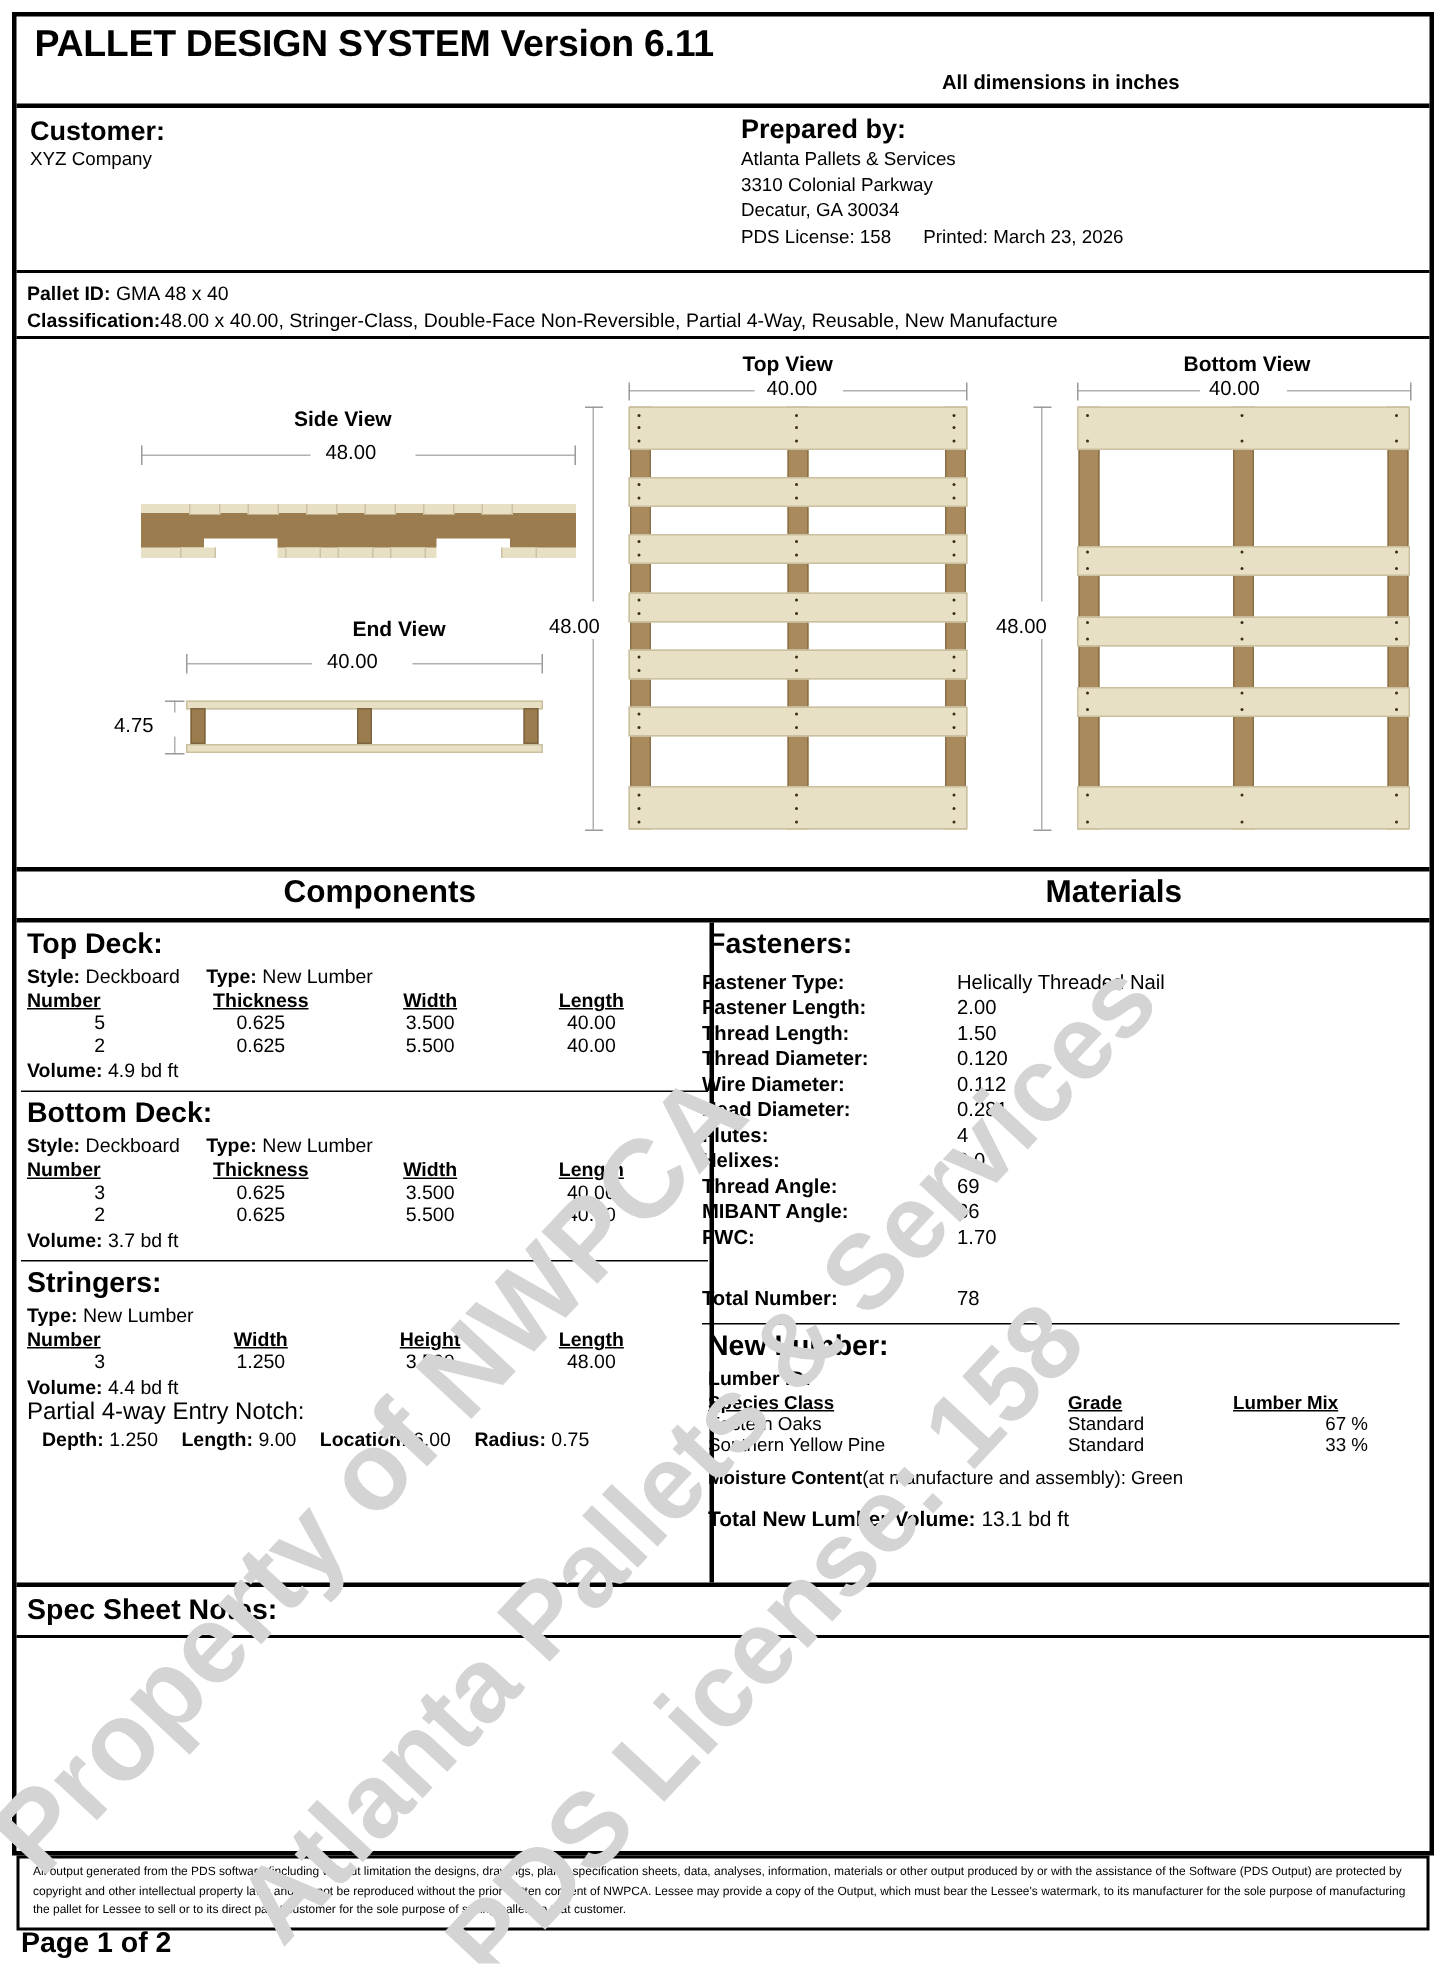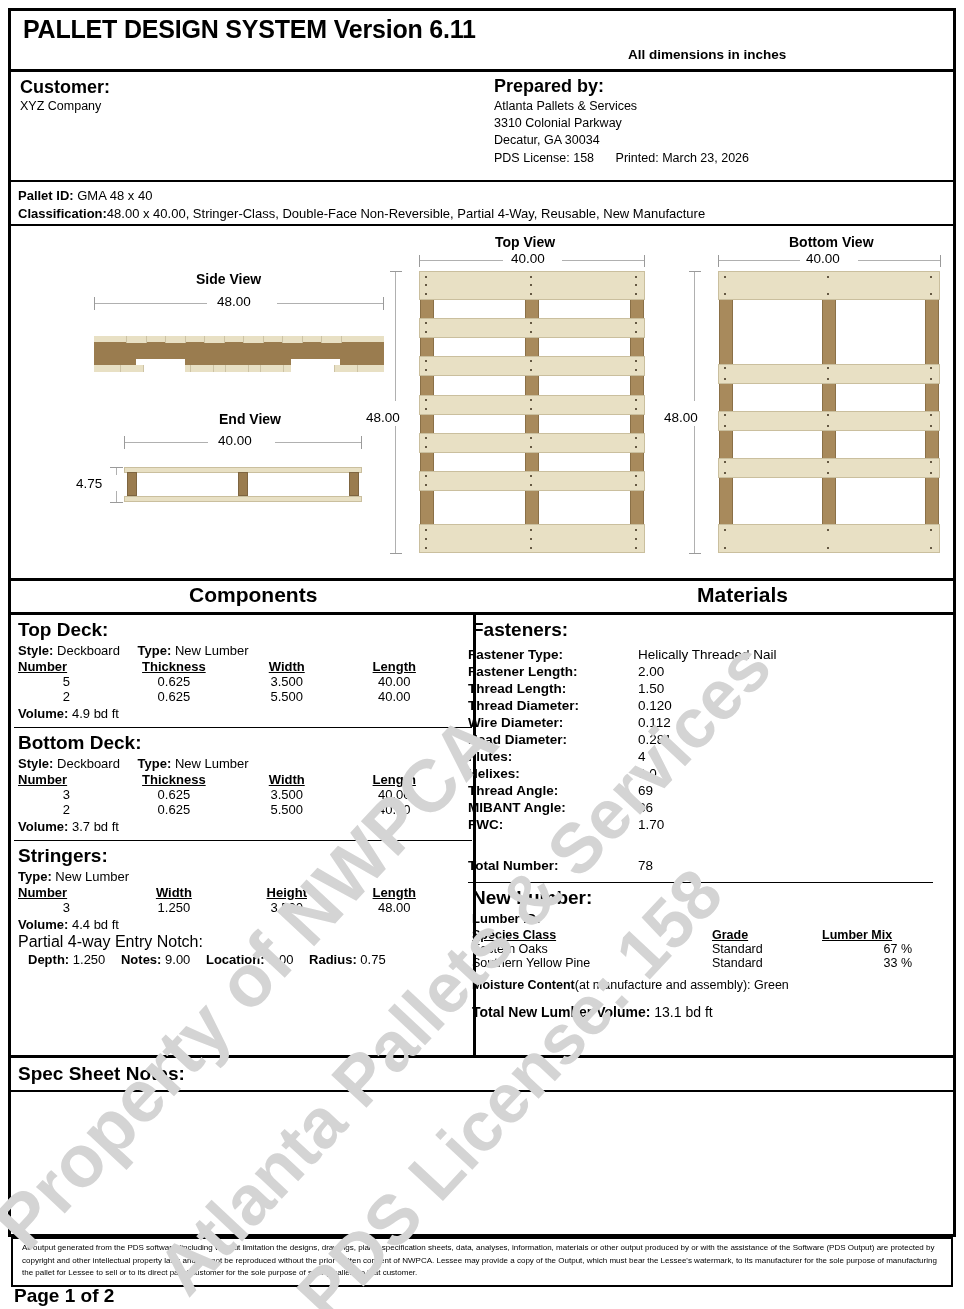--- a/index.html
+++ b/index.html
@@ -203,7 +203,7 @@
   <div class="draw-area">
 
     <div class="view-title" style="left:185px; top:45px;">Side View</div>
-    <div class="view-title" style="left:188px; top:185px;padding-left:20px;">End View</div>
+    <div class="view-title" style="left:204px; top:185px;padding-left:20px;">End View</div>
     <div class="view-title" style="left:484px; top:8px;">Top View</div>
     <div class="view-title" style="left:778px; top:8px;">Bottom View</div>
 

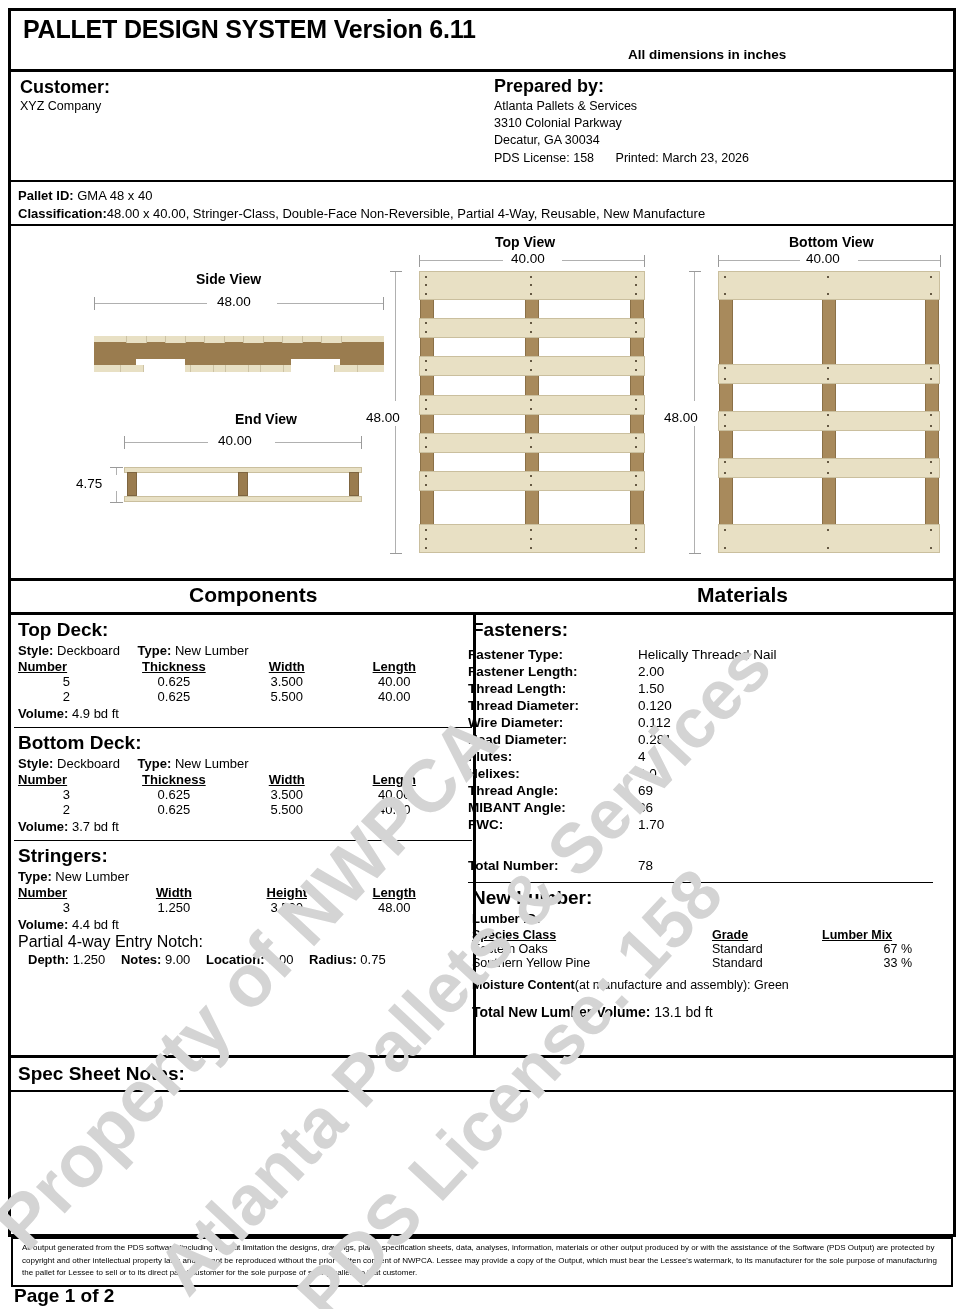--- a/index.html
+++ b/index.html
@@ -514,7 +514,7 @@
       <div class="notchvals">
         <b>Depth:</b>
         <span>1.250</span><span class="sp"></span>
-        <b>Notes:</b>
+        <b>Length:</b>
         <span>9.00</span><span class="sp"></span>
         <b>Location:</b>
         <span>6.00</span><span class="sp"></span>

